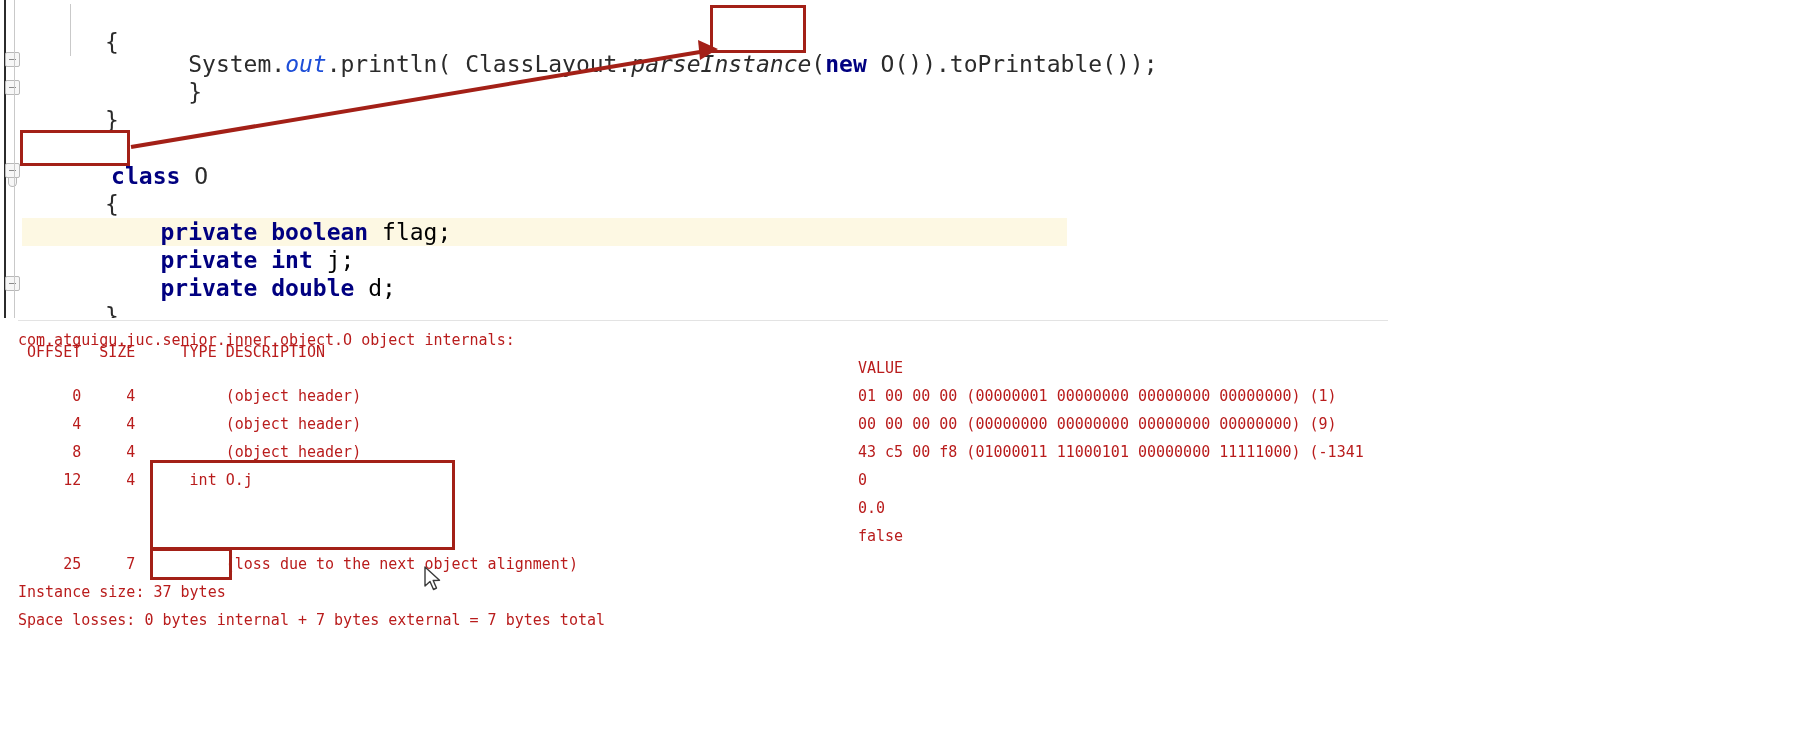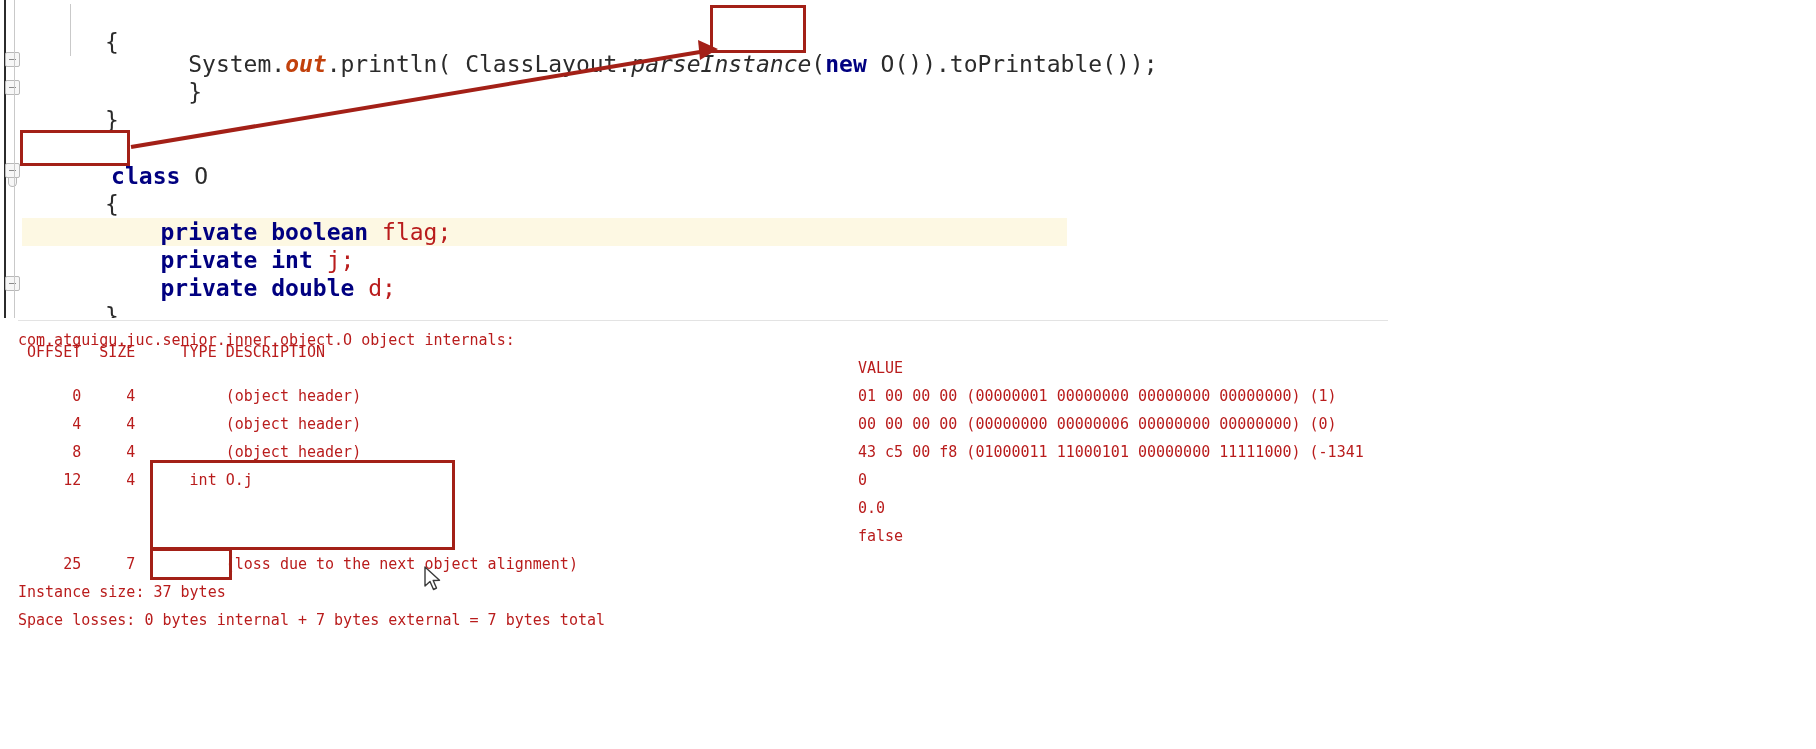--- a/index.html
+++ b/index.html
@@ -99,7 +99,7 @@
     letter-spacing: 0px;
   }
   .kw      { color: #000080; font-weight: bold; }
-  .field   { color: #c2410c; font-weight: bold; font-style: italic; }
+  .field   { color: #1d4ed8; font-weight: normal; font-style: italic; }
   .static  { color: #2b2b2b; font-style: italic; }
   .gray    { color: #b91c1c; }
   .plain   { color: #2b2b2b; }

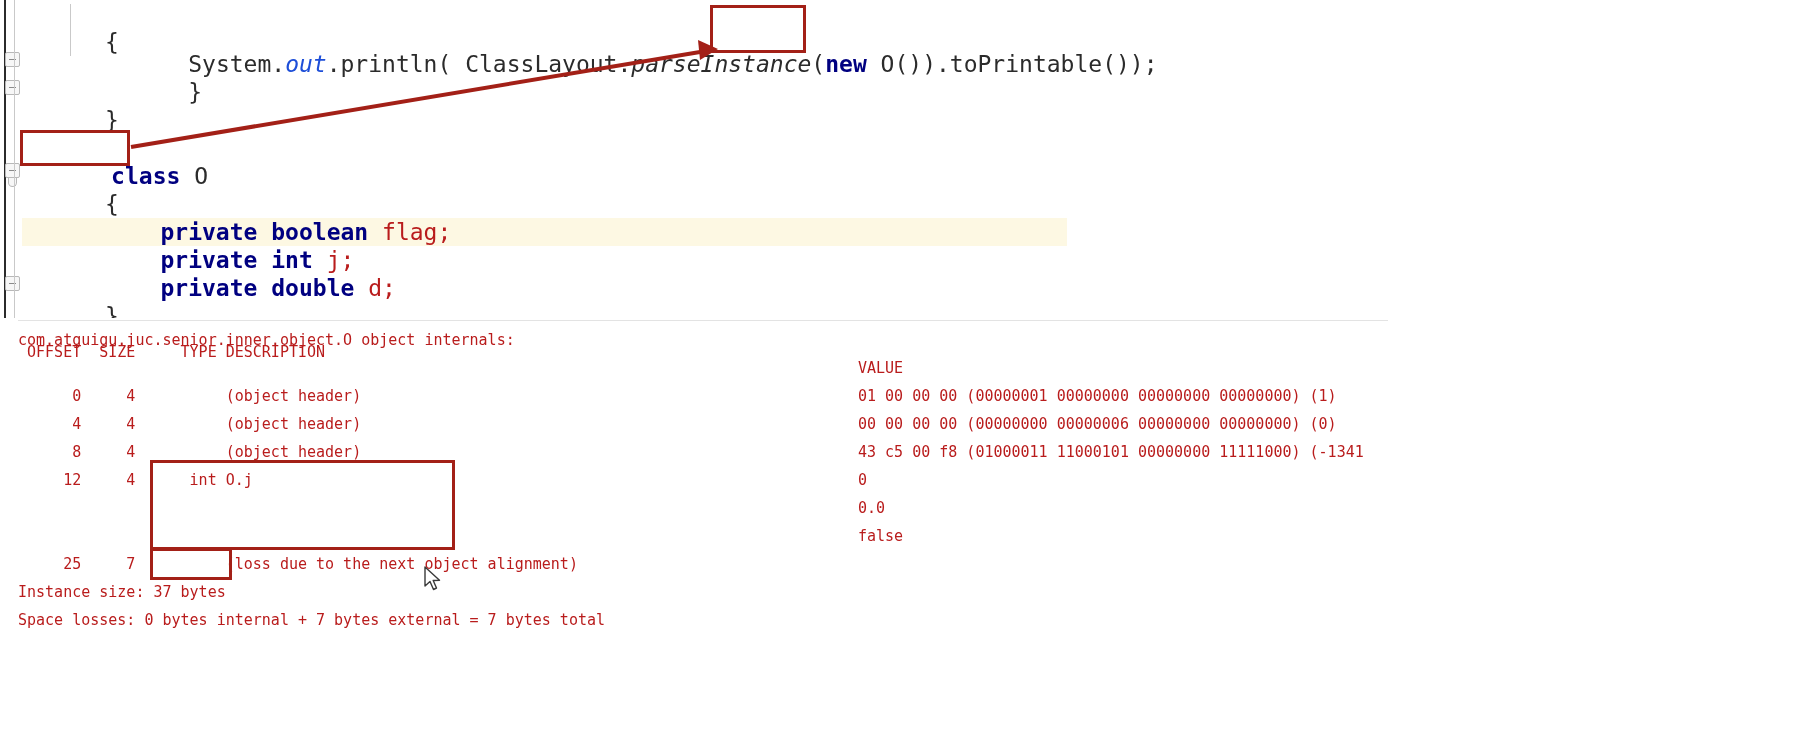--- a/index.html
+++ b/index.html
@@ -101,7 +101,7 @@
   .kw      { color: #000080; font-weight: bold; }
   .field   { color: #1d4ed8; font-weight: normal; font-style: italic; }
   .static  { color: #2b2b2b; font-style: italic; }
-  .gray    { color: #b91c1c; }
+  .gray    { color: #000000; }
   .plain   { color: #2b2b2b; }
 
   #caret-line-hl {

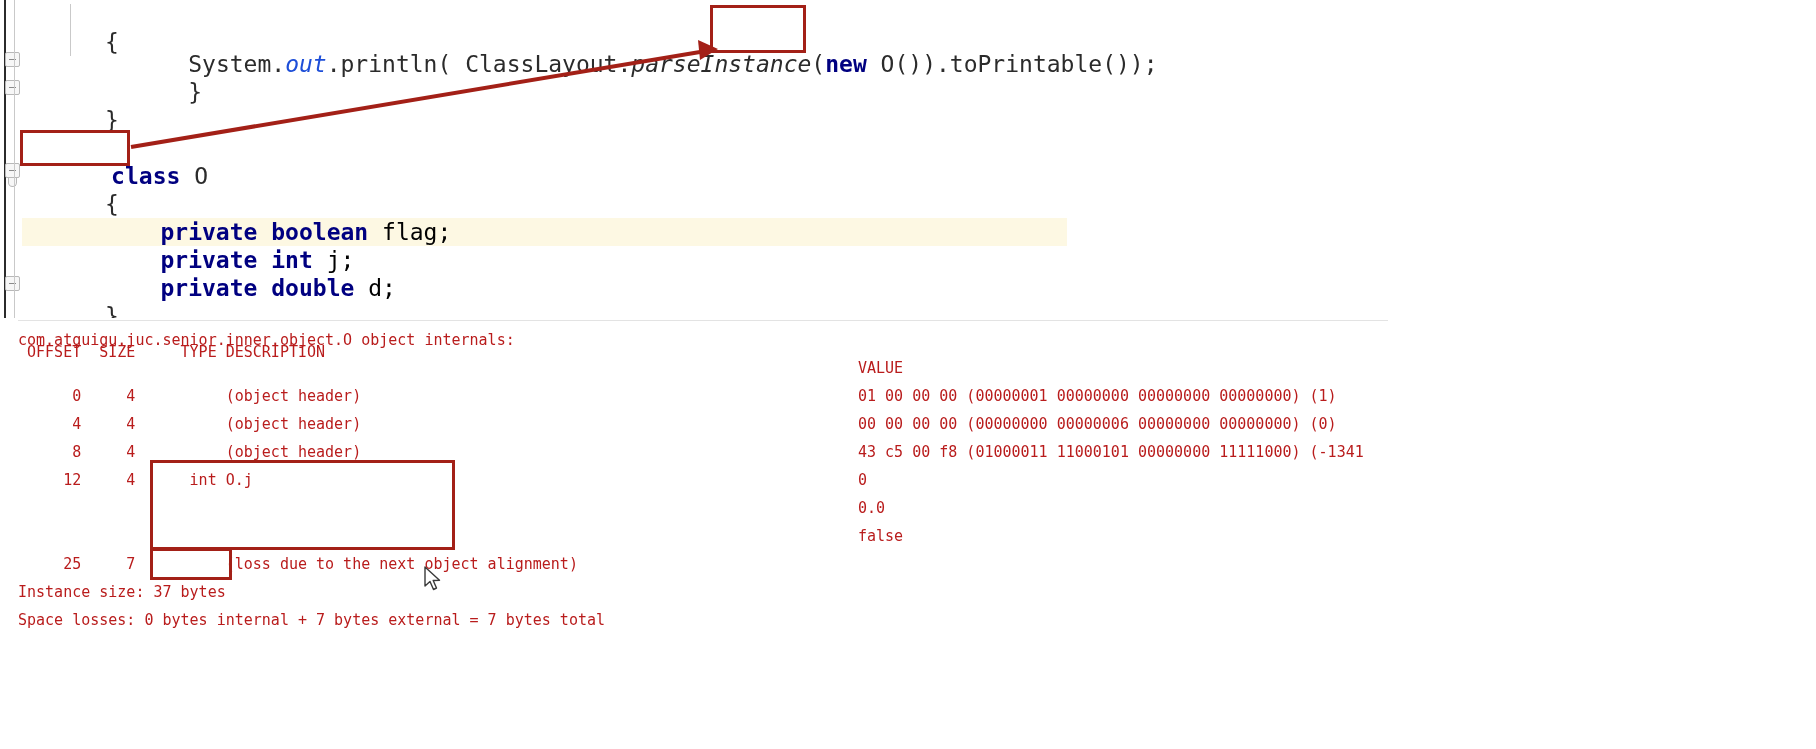--- a/index.html
+++ b/index.html
@@ -236,7 +236,7 @@
     <div class="console-line" style="left:858px; top:64px;">01 00 00 00 (00000001 00000000 00000000 00000000) (1)</div>
 
     <div class="console-line" style="top:92px;">      4     4          (object header)</div>
-    <div class="console-line" style="left:858px; top:92px;">00 00 00 00 (00000000 00000006 00000000 00000000) (0)</div>
+    <div class="console-line" style="left:858px; top:92px;">00 00 00 00 (00000000 00000000 00000000 00000000) (9)</div>
 
     <div class="console-line" style="top:120px;">      8     4          (object header)</div>
     <div class="console-line" style="left:858px; top:120px;">43 c5 00 f8 (01000011 11000101 00000000 11111000) (-1341</div>

